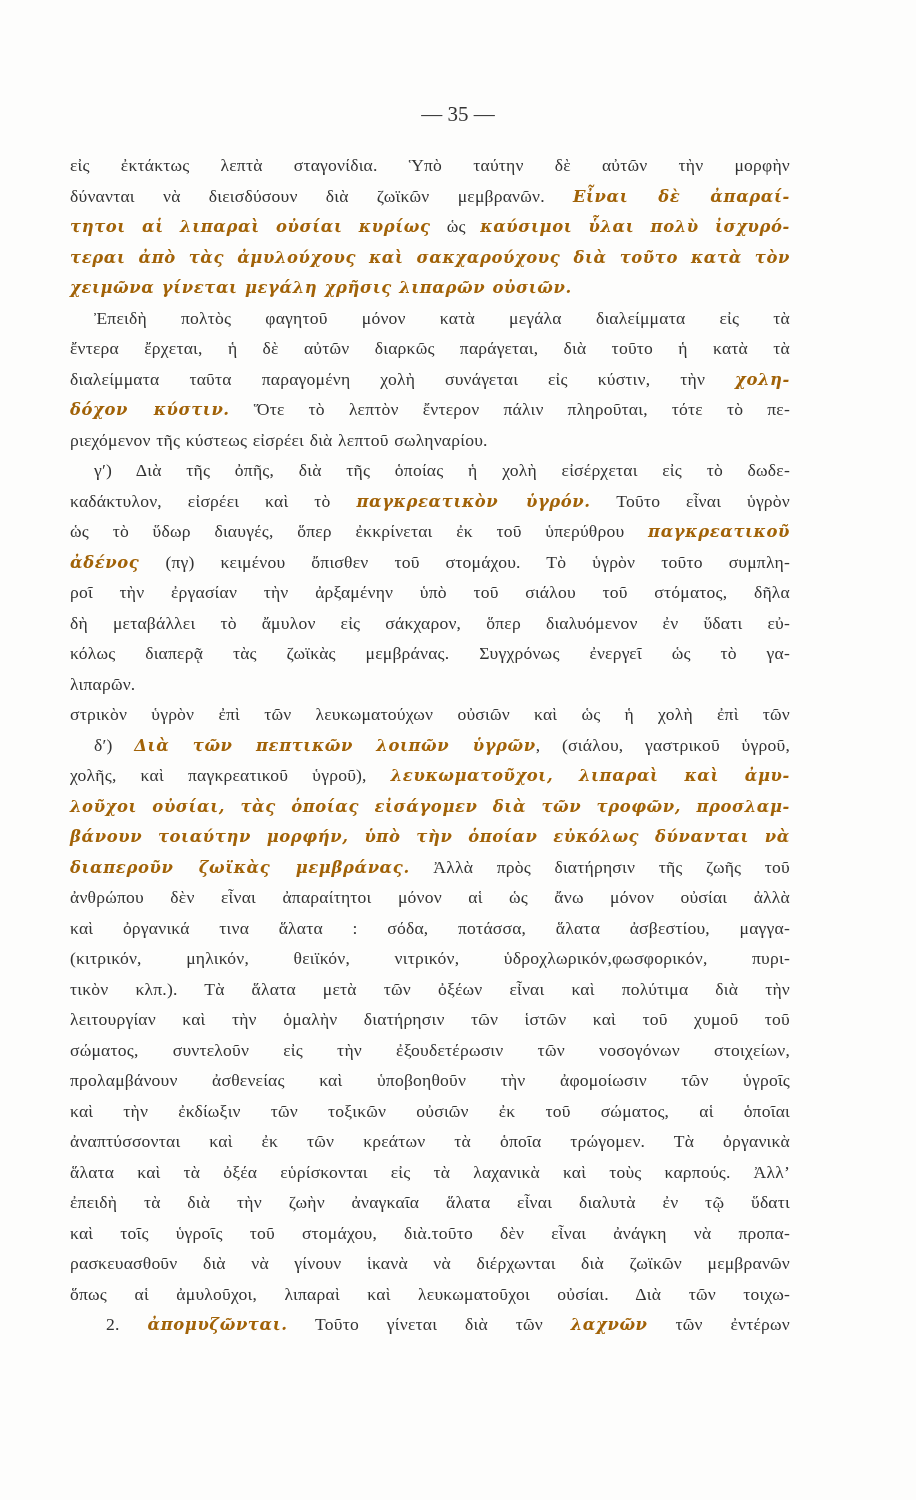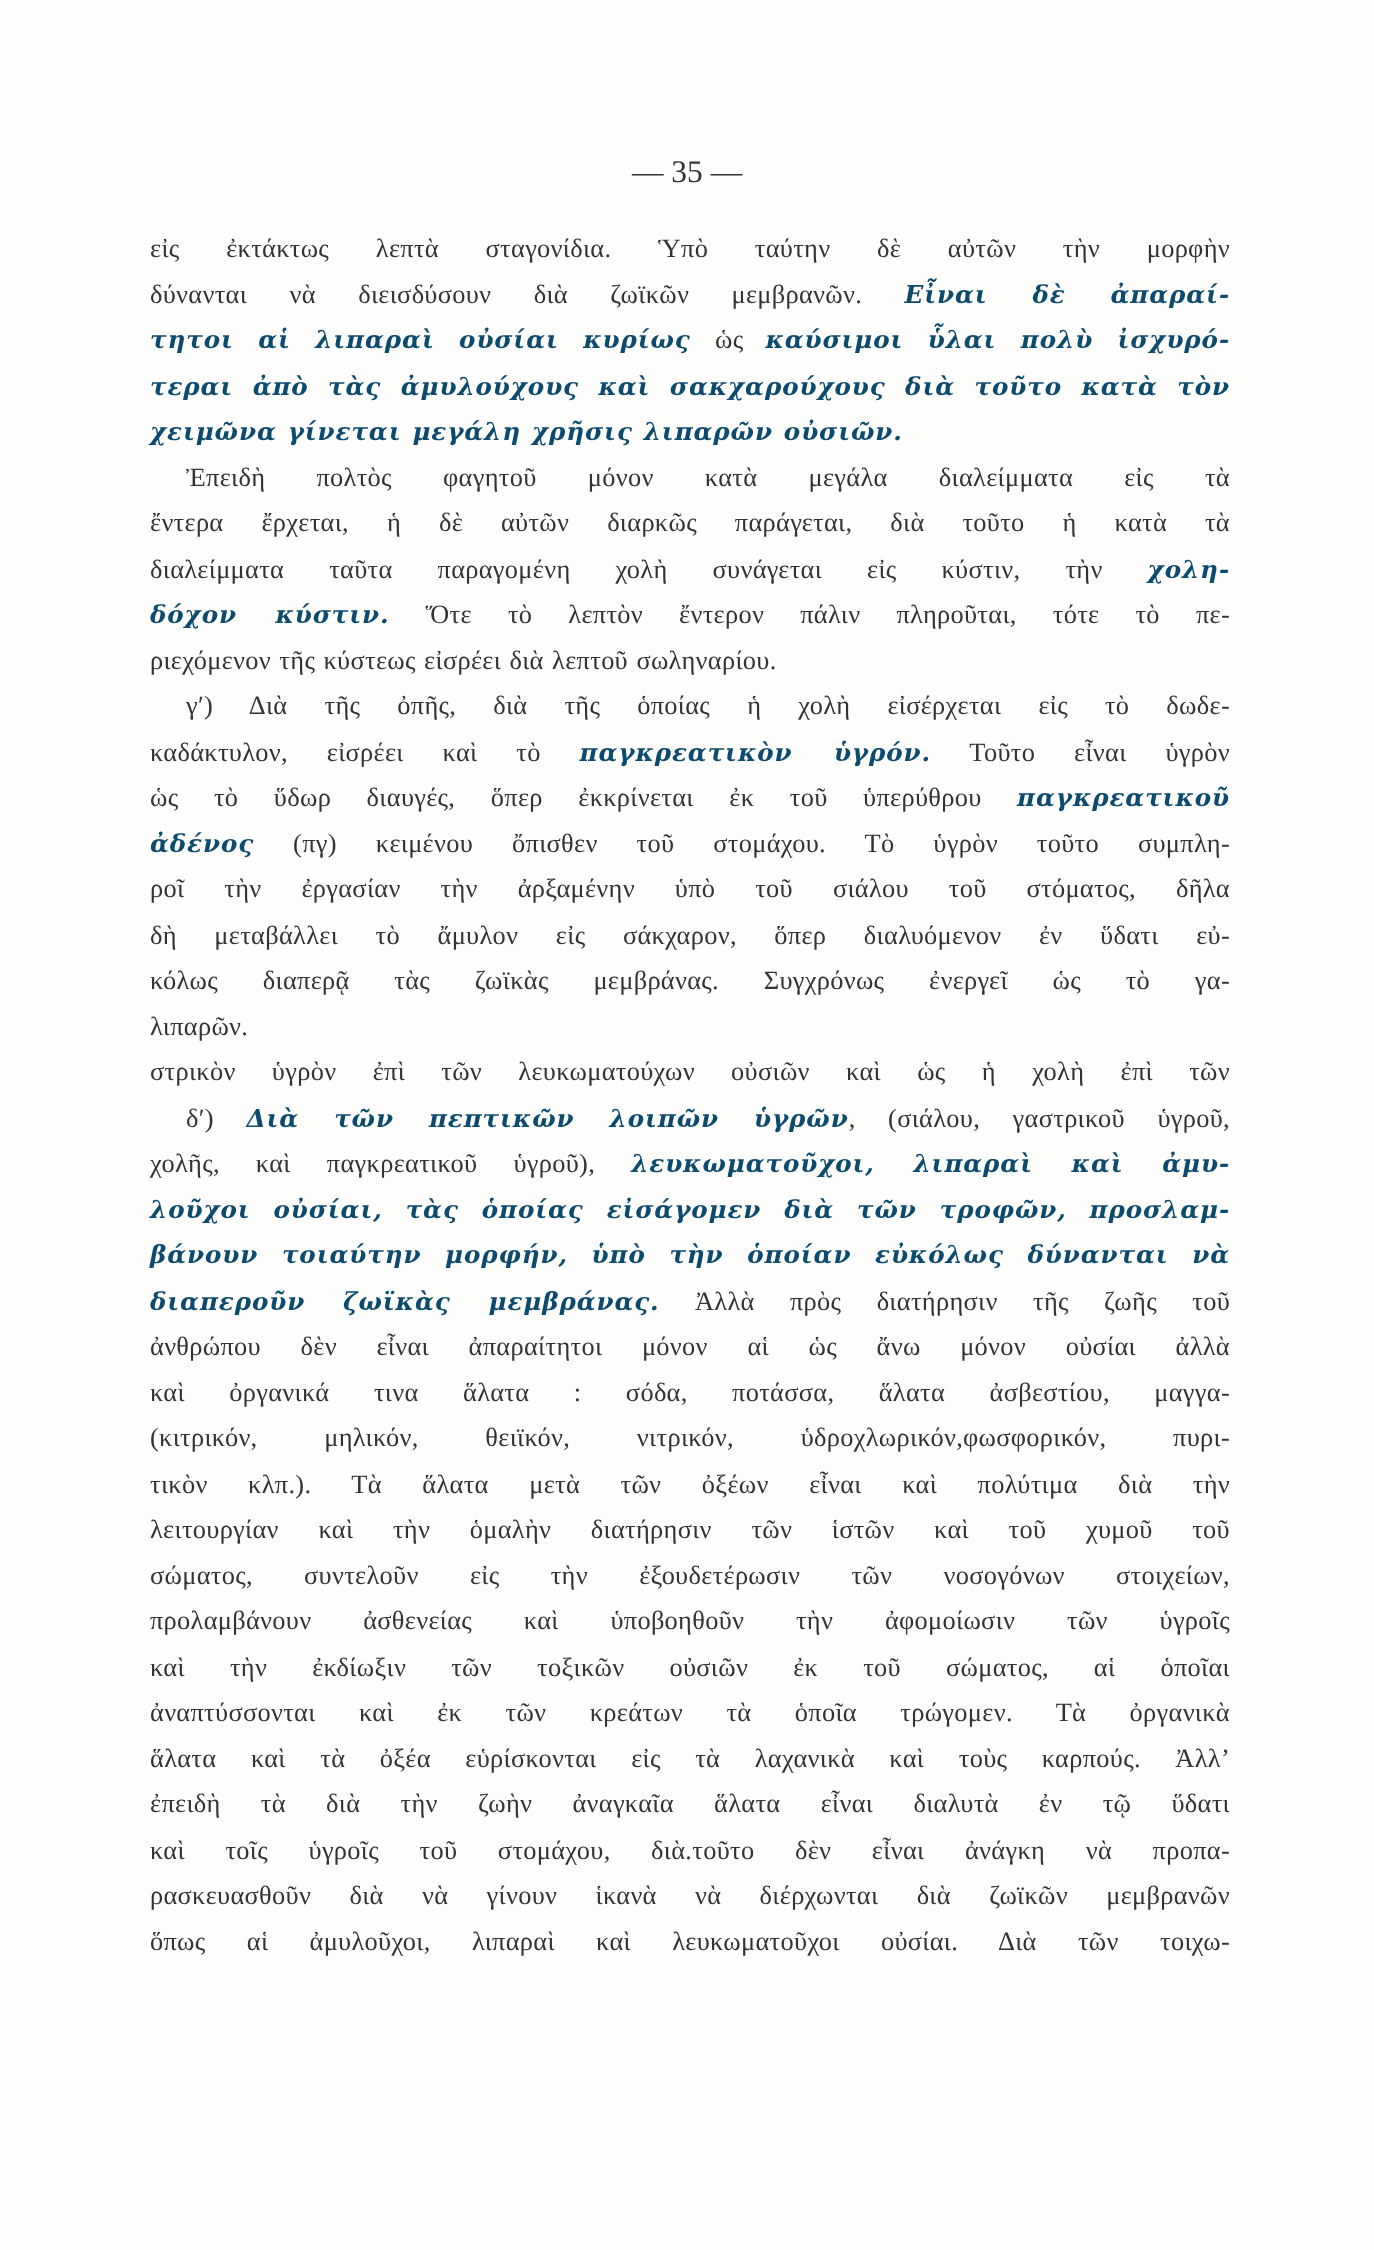--- a/index.html
+++ b/index.html
@@ -21,7 +21,7 @@
   }
   .text-block {
     position: absolute;
-    top: 150px; left: 100px;
+    top: 150px; left: 70px;
     width: 720px;
   }
   .line {

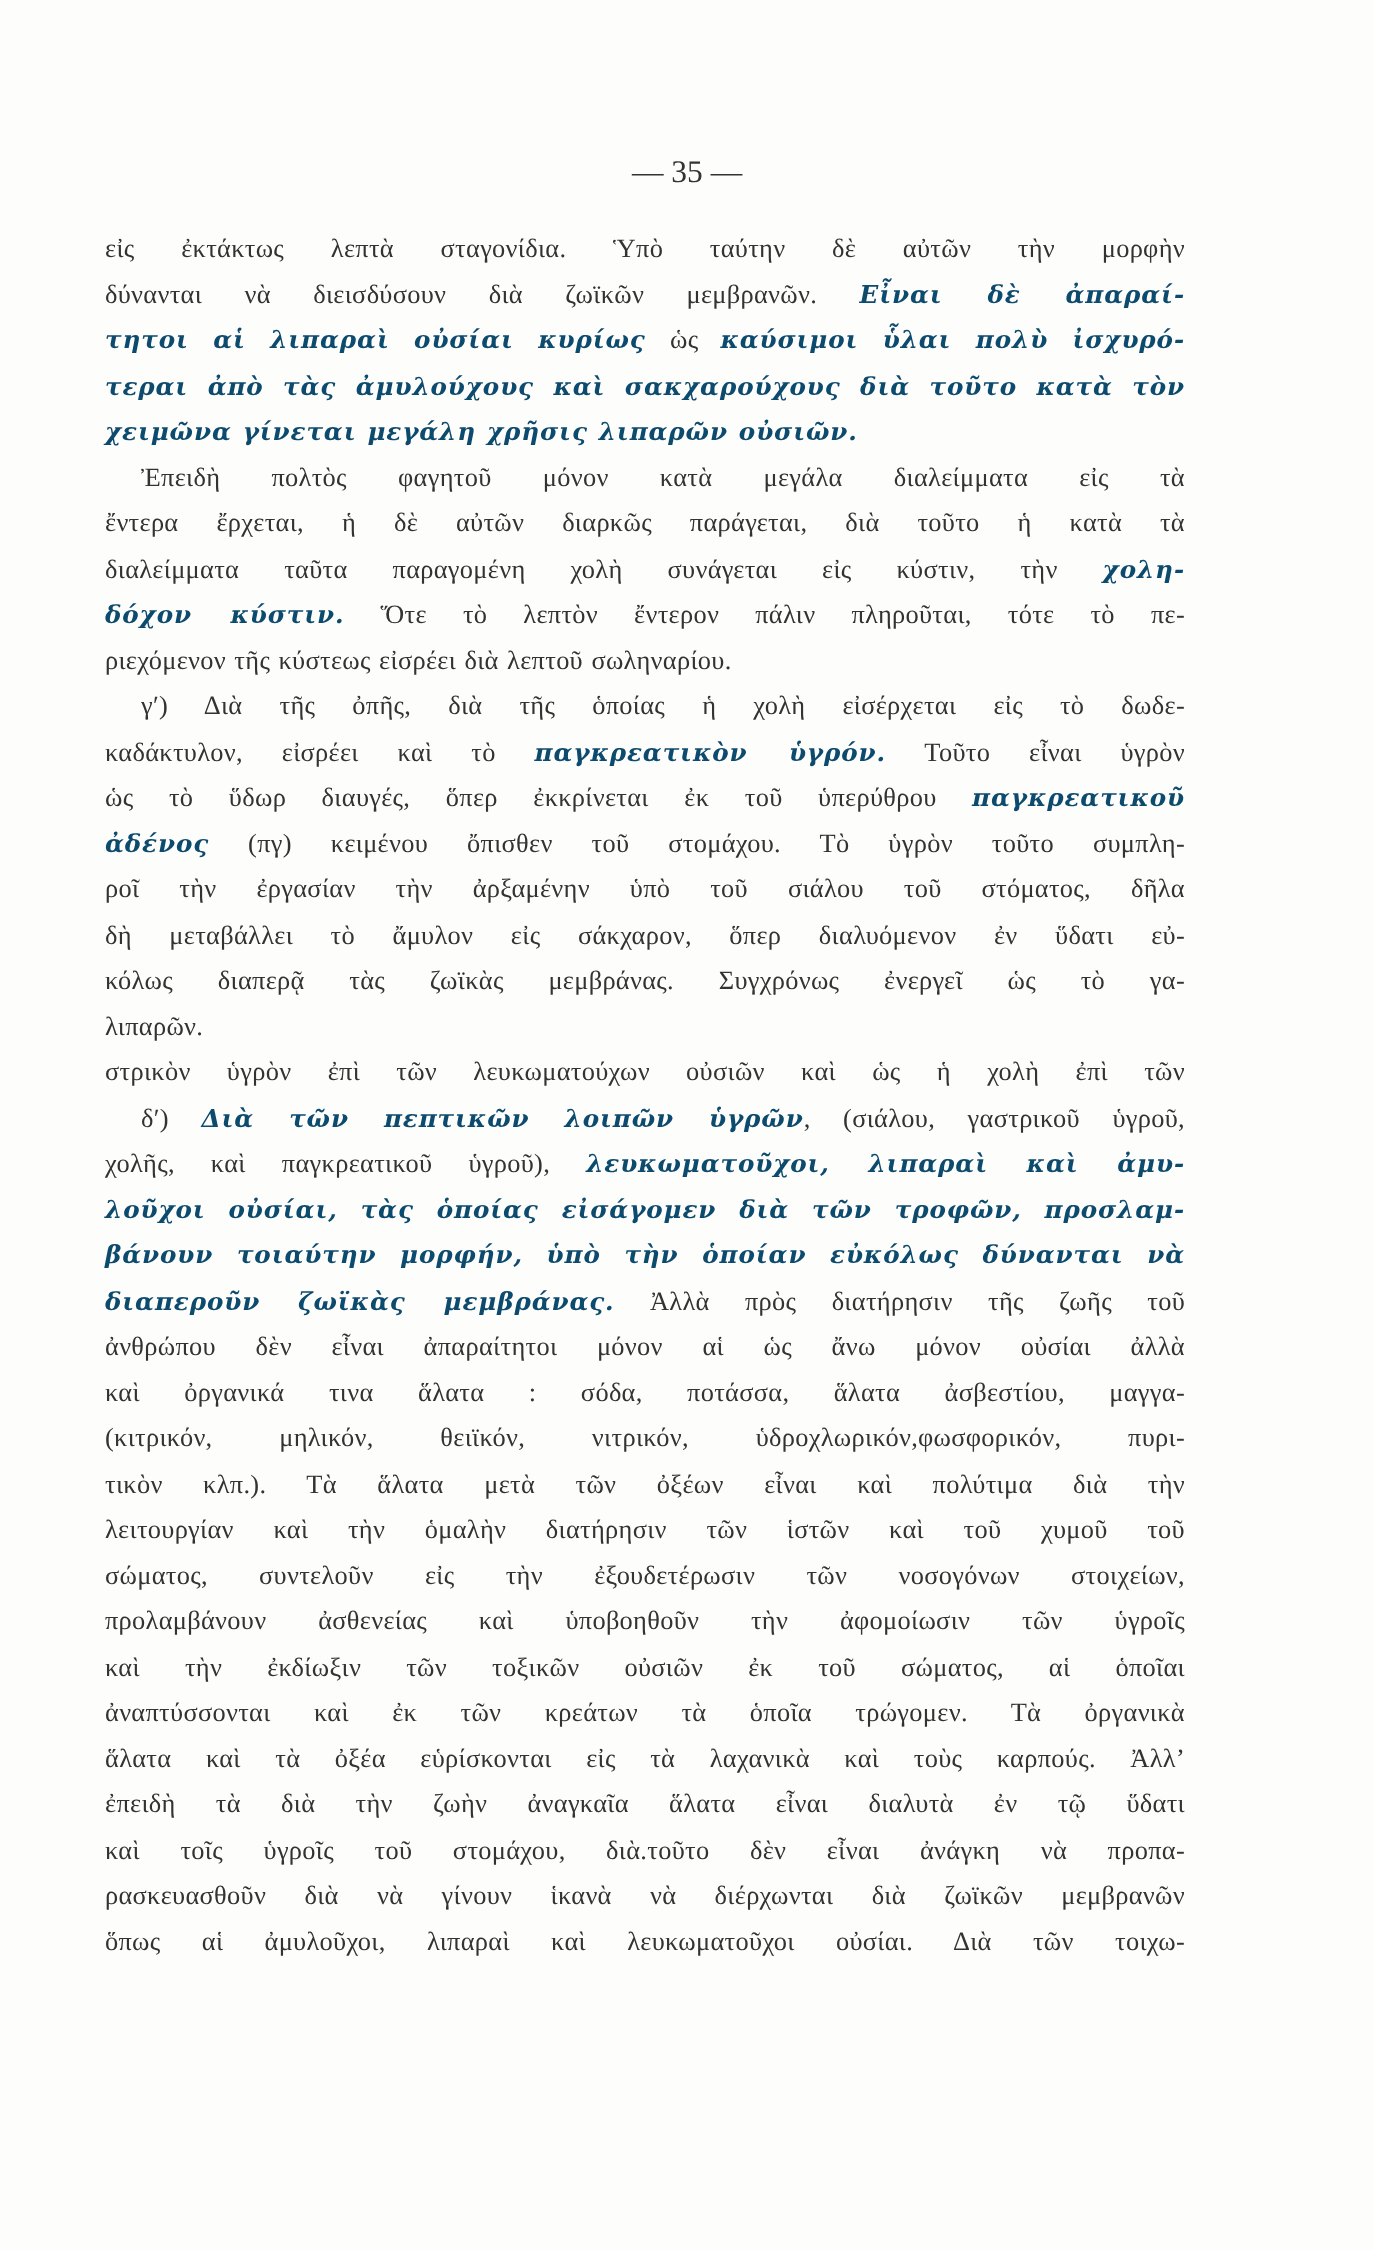--- a/index.html
+++ b/index.html
@@ -39,7 +39,7 @@
   .line.last { text-align-last: left; }
   .line.indent { padding-left: 24px; }
   .line.indent2 { padding-left: 36px; }
-  .b { font-weight: bold; font-style: italic; color: #0c4a6e; font-family: "DejaVu Serif", serif; font-size: 16.4px; letter-spacing: 0.6px; }
+  .b { font-weight: bold; font-style: italic; color: #a16207; font-family: "DejaVu Serif", serif; font-size: 16.4px; letter-spacing: 0.6px; }
 </style>
 </head>
 <body>

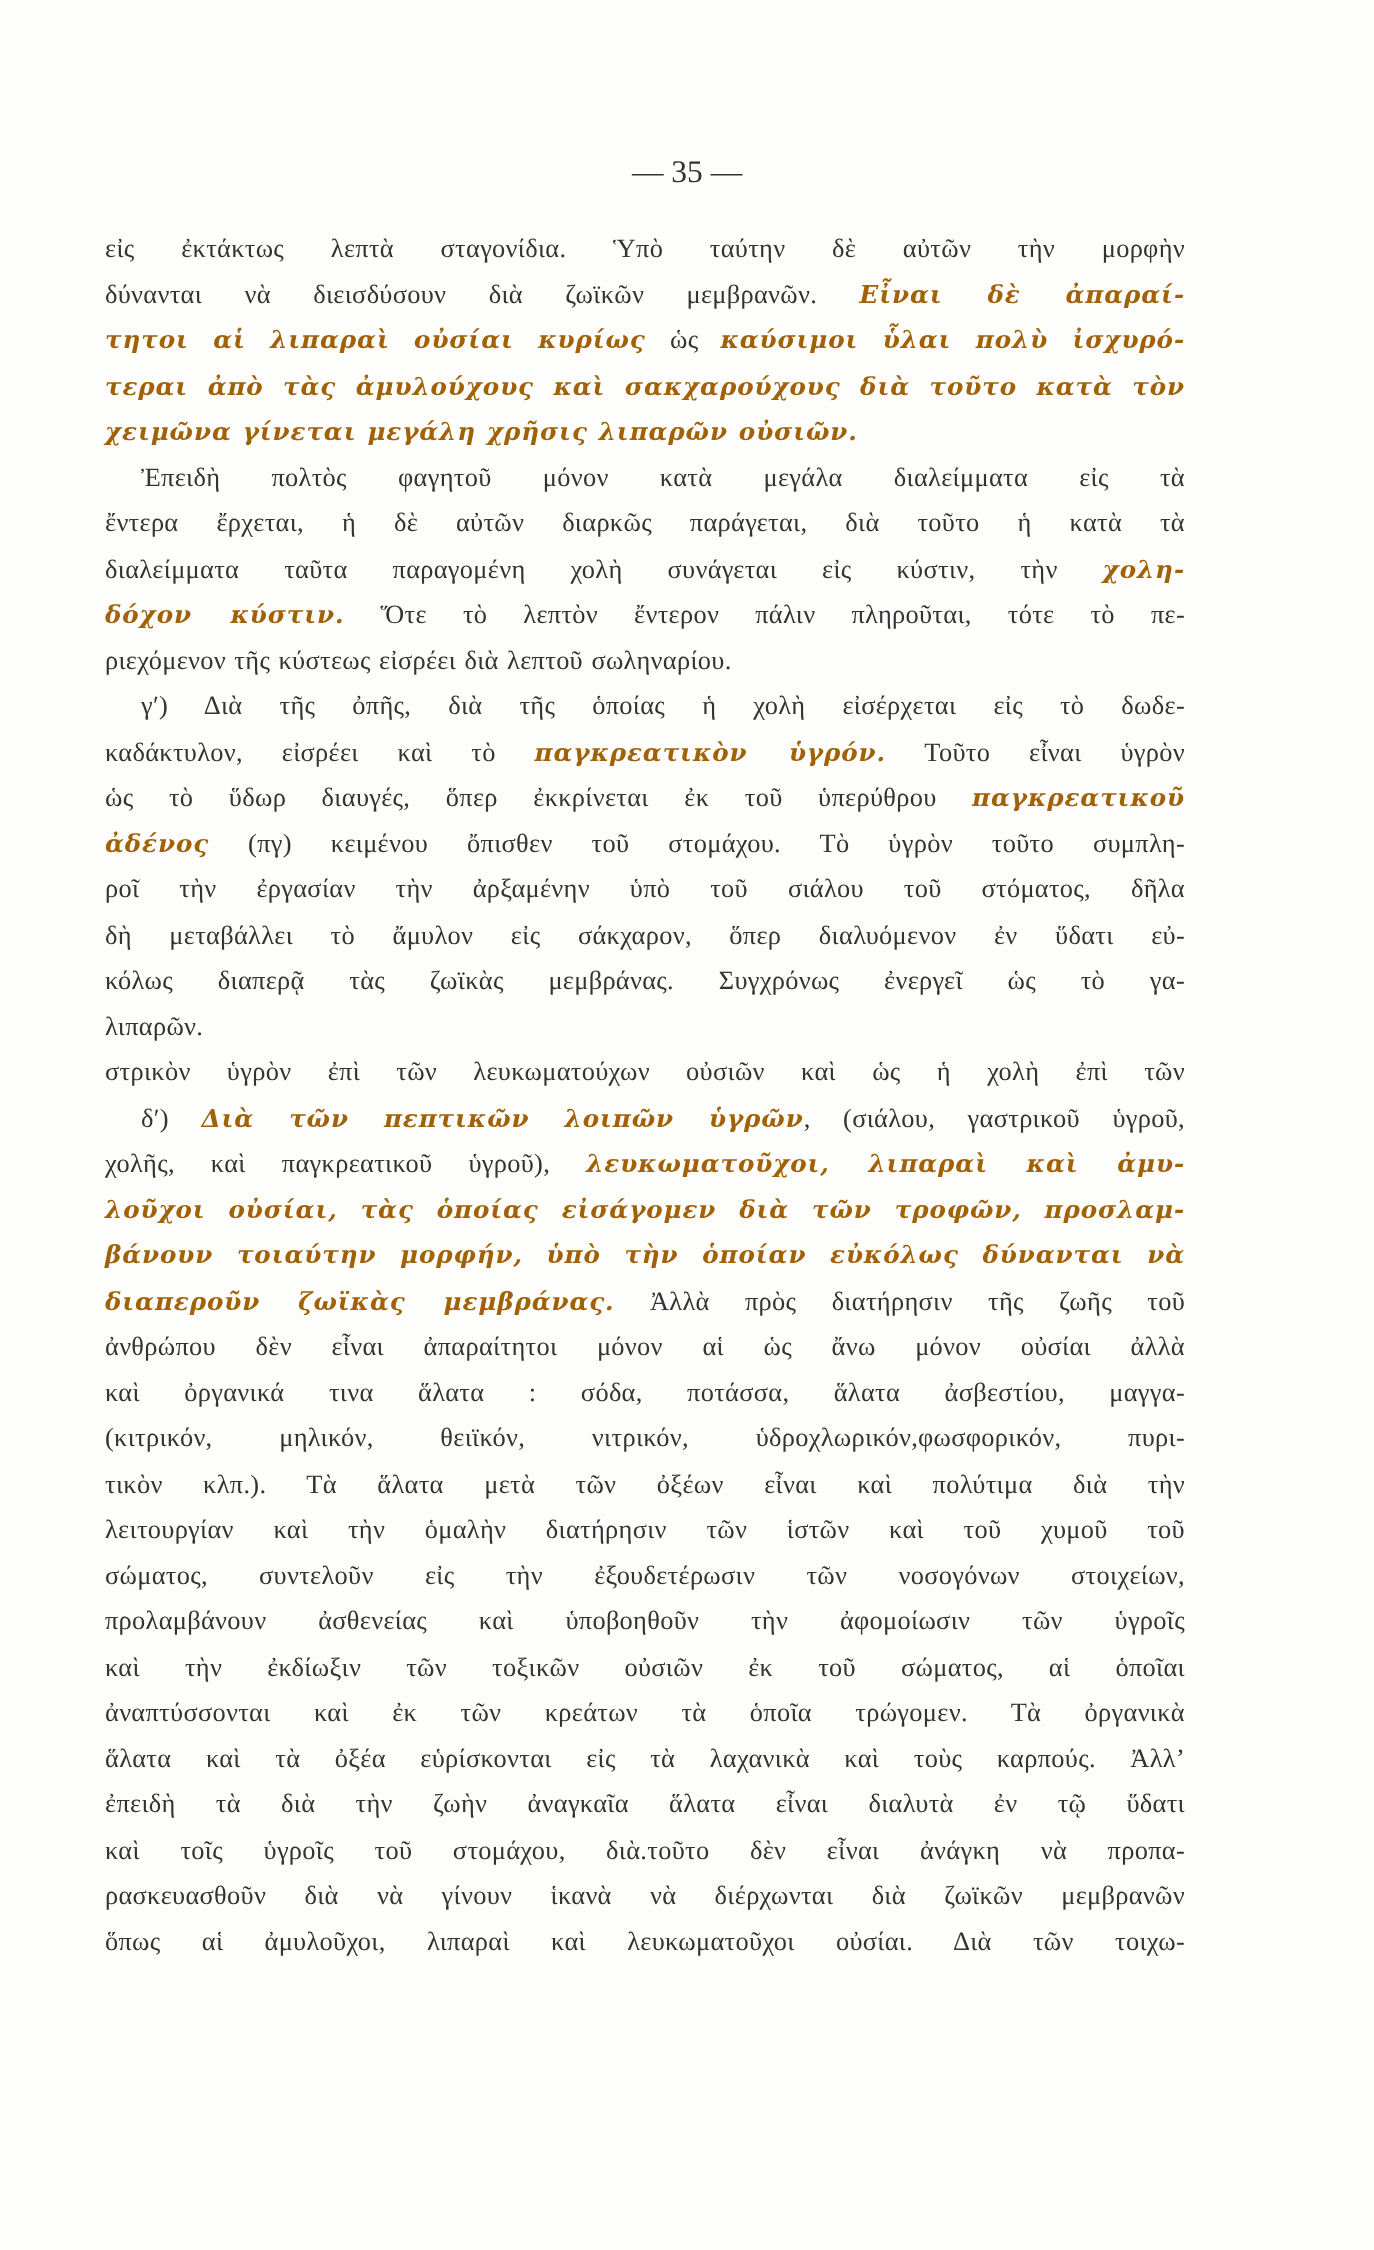--- a/index.html
+++ b/index.html
@@ -85,6 +85,7 @@
     <div class="line"><span>καὶ τοῖς ὑγροῖς τοῦ στομάχου, διὰ.τοῦτο δὲν εἶναι ἀνάγκη νὰ προπα-</span></div>
     <div class="line"><span>ρασκευασθοῦν διὰ νὰ γίνουν ἱκανὰ νὰ διέρχωνται διὰ ζωϊκῶν μεμβρανῶν</span></div>
     <div class="line"><span>ὅπως αἱ ἀμυλοῦχοι, λιπαραὶ καὶ λευκωματοῦχοι οὐσίαι. Διὰ τῶν τοιχω-</span></div>
+    <div class="line indent2"><span>2. </span><span class="b">ἀπομυζῶνται.</span><span> Τοῦτο γίνεται διὰ τῶν </span><span class="b">λαχνῶν</span><span> τῶν ἐντέρων</span></div>
   </div>
 
 </body></html>

